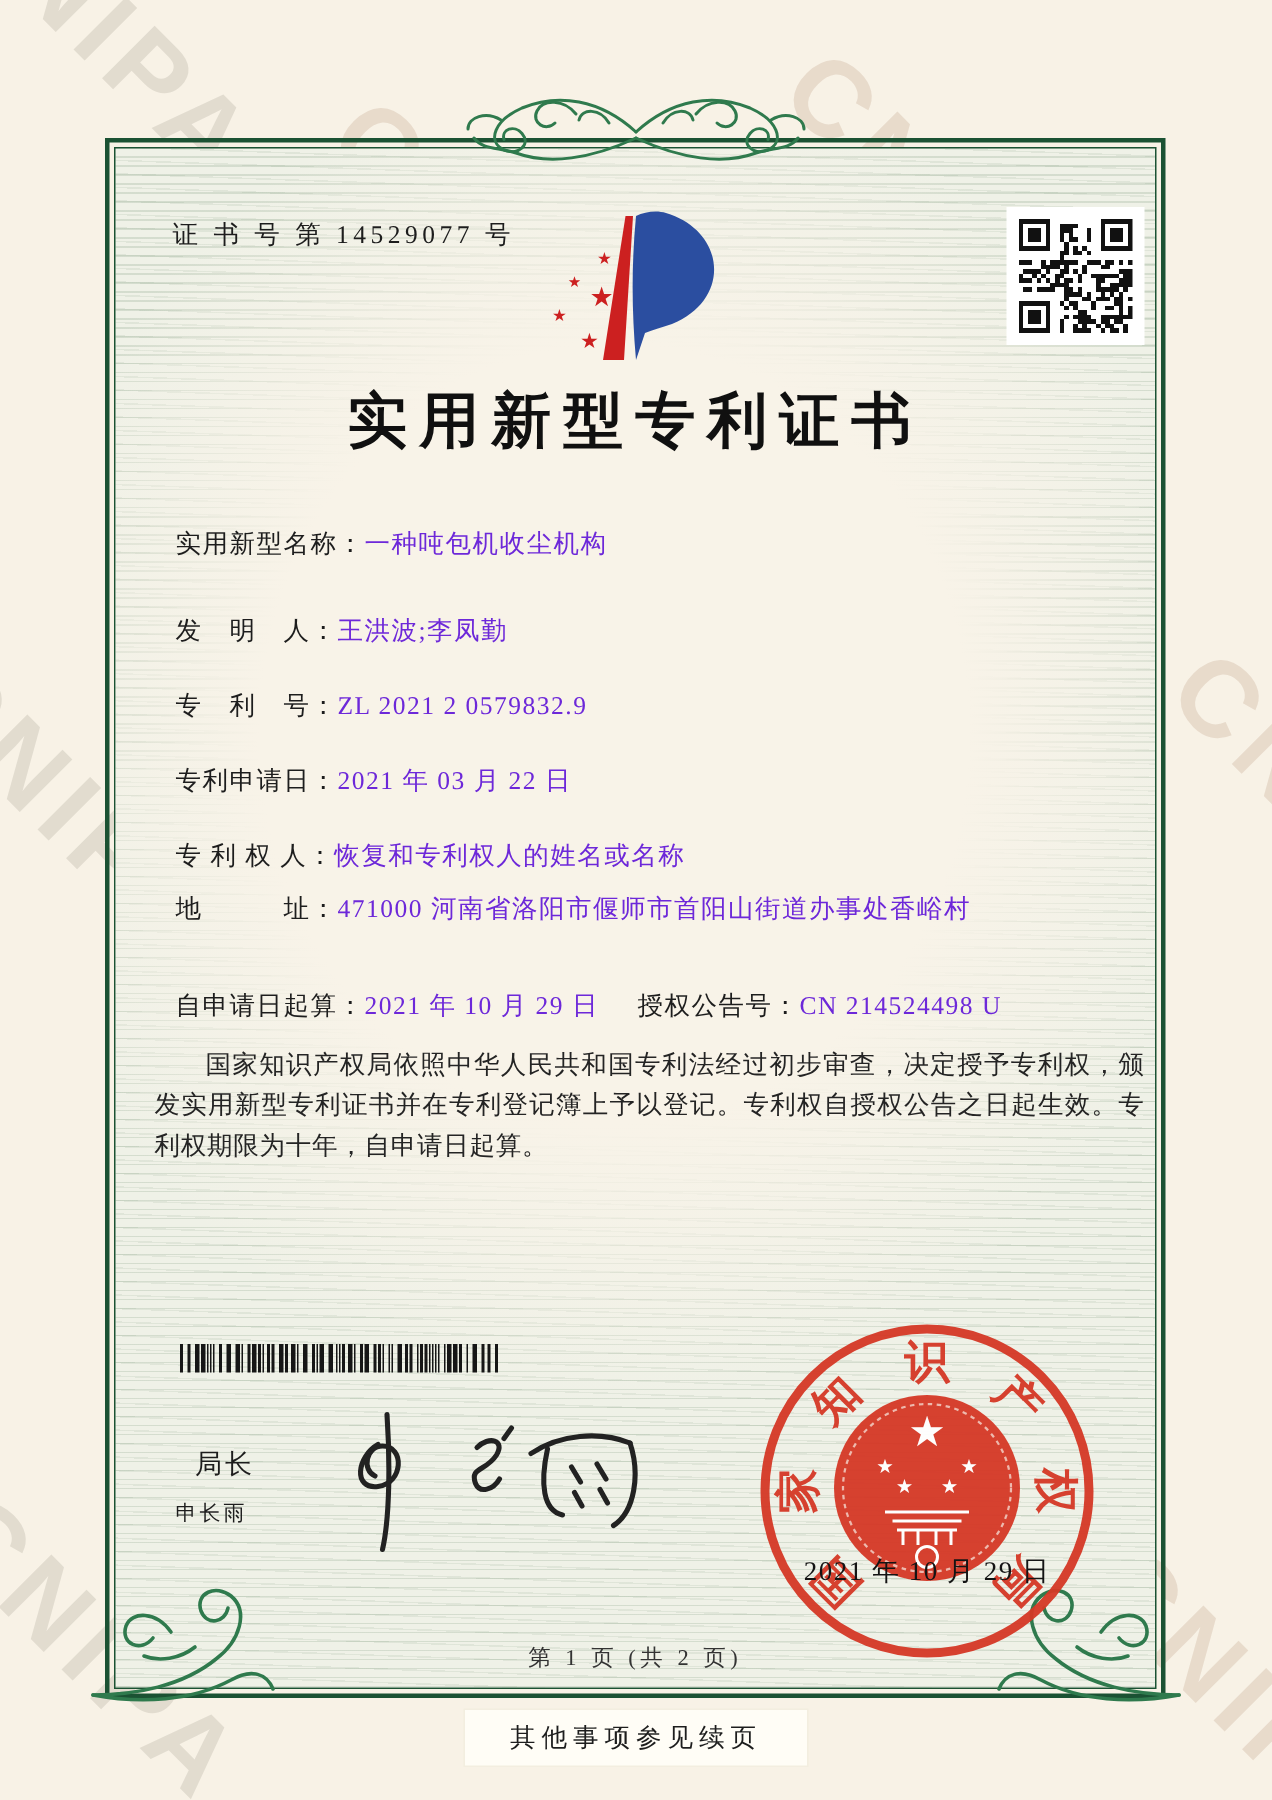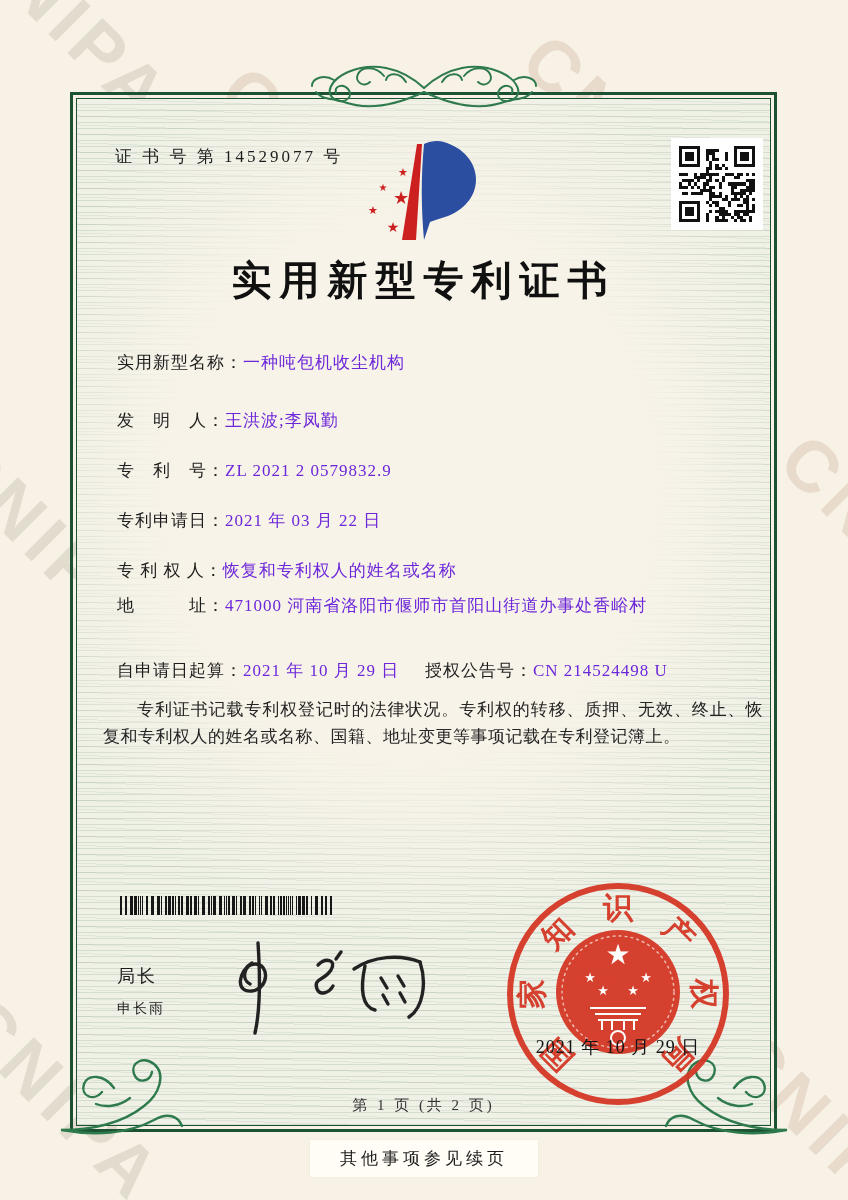--- a/index.html
+++ b/index.html
@@ -364,6 +364,7 @@
 </div>
 
 <div class="content-item paras">
+  <p>国家知识产权局依照中华人民共和国专利法经过初步审查，决定授予专利权，颁发实用新型专利证书并在专利登记簿上予以登记。专利权自授权公告之日起生效。专利权期限为十年，自申请日起算。</p>
   <p>专利证书记载专利权登记时的法律状况。专利权的转移、质押、无效、终止、恢复和专利权人的姓名或名称、国籍、地址变更等事项记载在专利登记簿上。</p>
 </div>
 

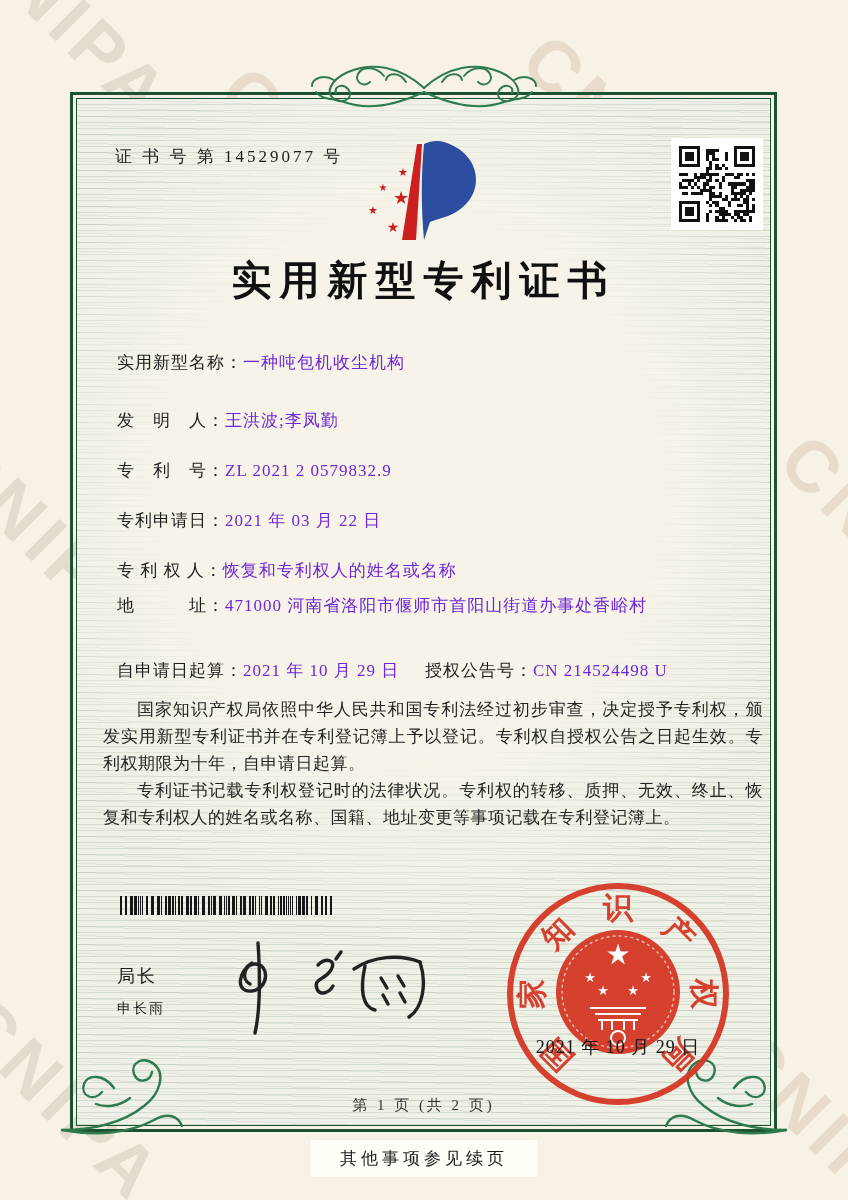--- a/index.html
+++ b/index.html
@@ -365,7 +365,6 @@
 
 <div class="content-item paras">
   <p>国家知识产权局依照中华人民共和国专利法经过初步审查，决定授予专利权，颁发实用新型专利证书并在专利登记簿上予以登记。专利权自授权公告之日起生效。专利权期限为十年，自申请日起算。</p>
-  <p>专利证书记载专利权登记时的法律状况。专利权的转移、质押、无效、终止、恢复和专利权人的姓名或名称、国籍、地址变更等事项记载在专利登记簿上。</p>
 </div>
 
 <div class="content-item barcode" id="barcode">

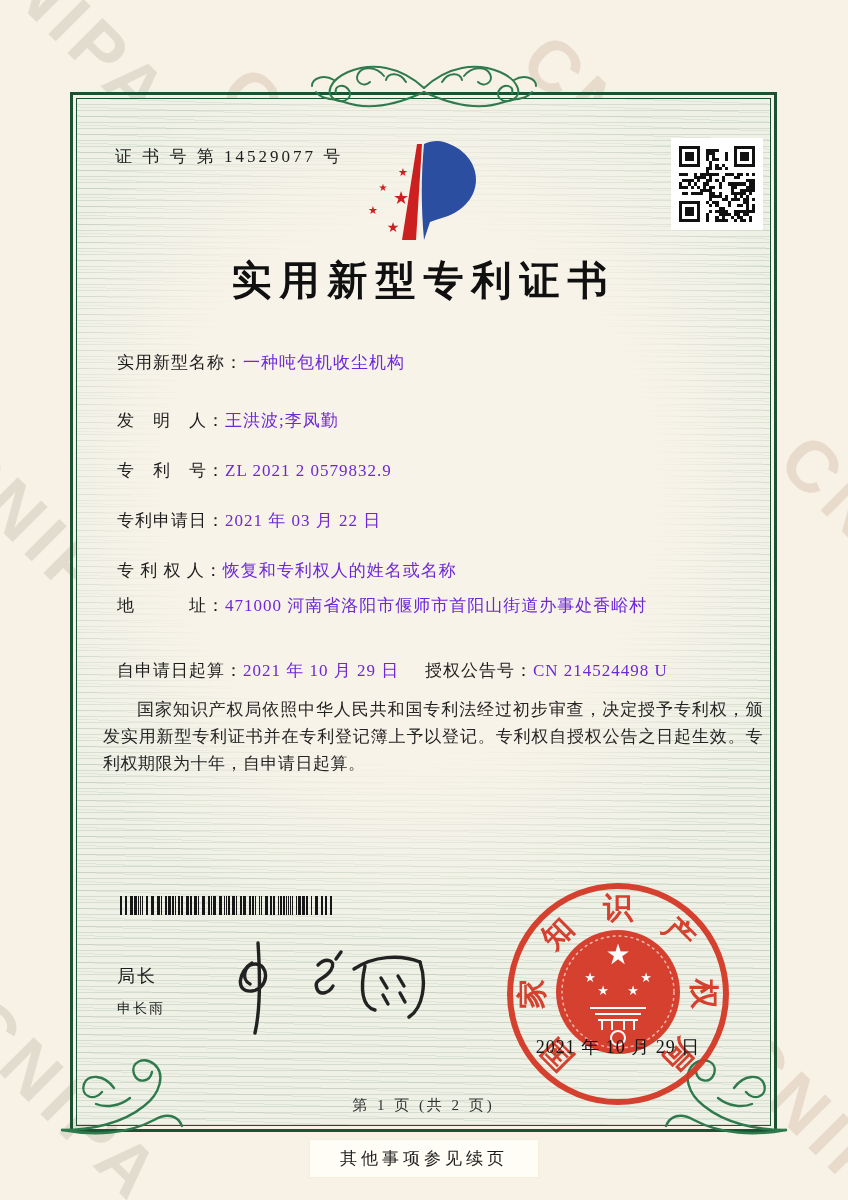--- a/index.html
+++ b/index.html
@@ -59,7 +59,7 @@
   }
   .barcode i{display:block;background:#161616;}
   .barcode s{display:block;}
-  .sig-title{left:117px;top:964px;font-size:18px;letter-spacing:2px;}
+  .sig-title{left:130px;top:964px;font-size:18px;letter-spacing:2px;}
   .sig-name{left:117px;top:1000px;font-size:14px;letter-spacing:2px;}
   .sig-script{left:212px;top:933px;width:240px;height:110px;z-index:6;}
   .seal{left:502px;top:878px;width:232px;height:232px;z-index:6;opacity:0.95;}

